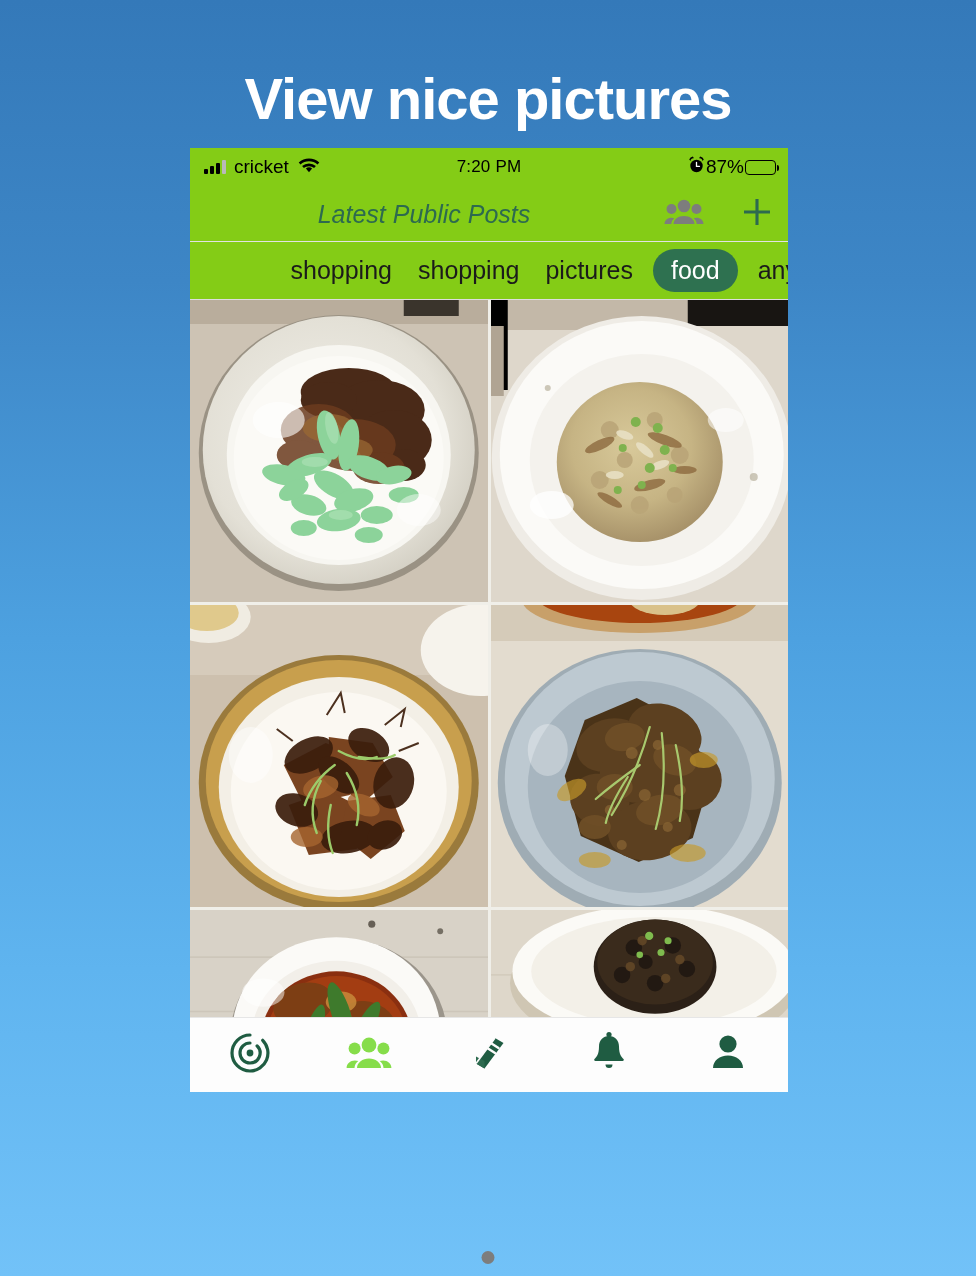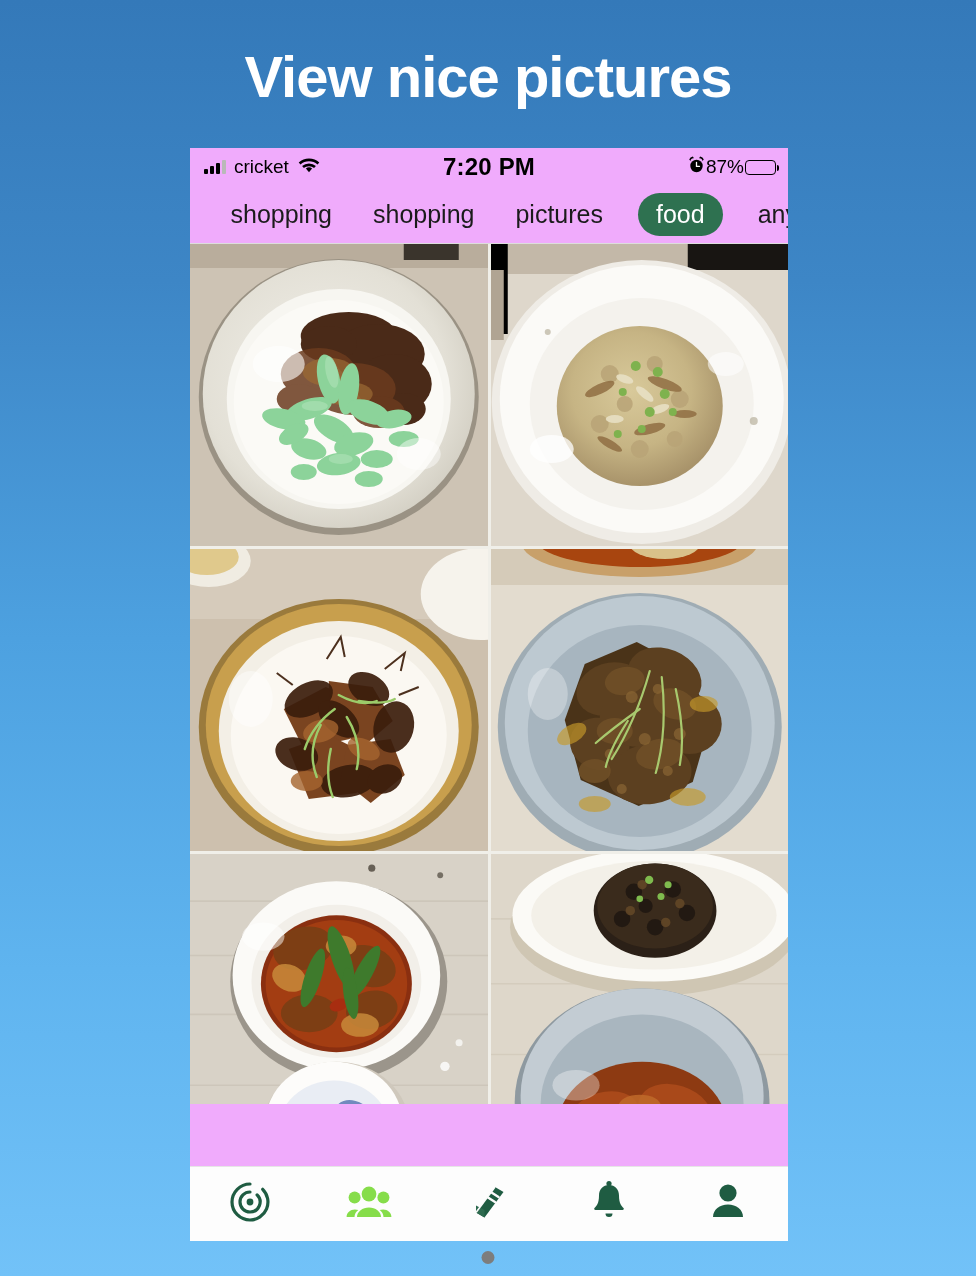--- a/index.html
+++ b/index.html
@@ -13,7 +13,7 @@
 
   
   .headline {
-    position:absolute; top:48px; left:0; width:976px;
+    position:absolute; top:70px; left:0; width:976px;
     text-align:center;
     color:#ffffff;
     font-size:58px;

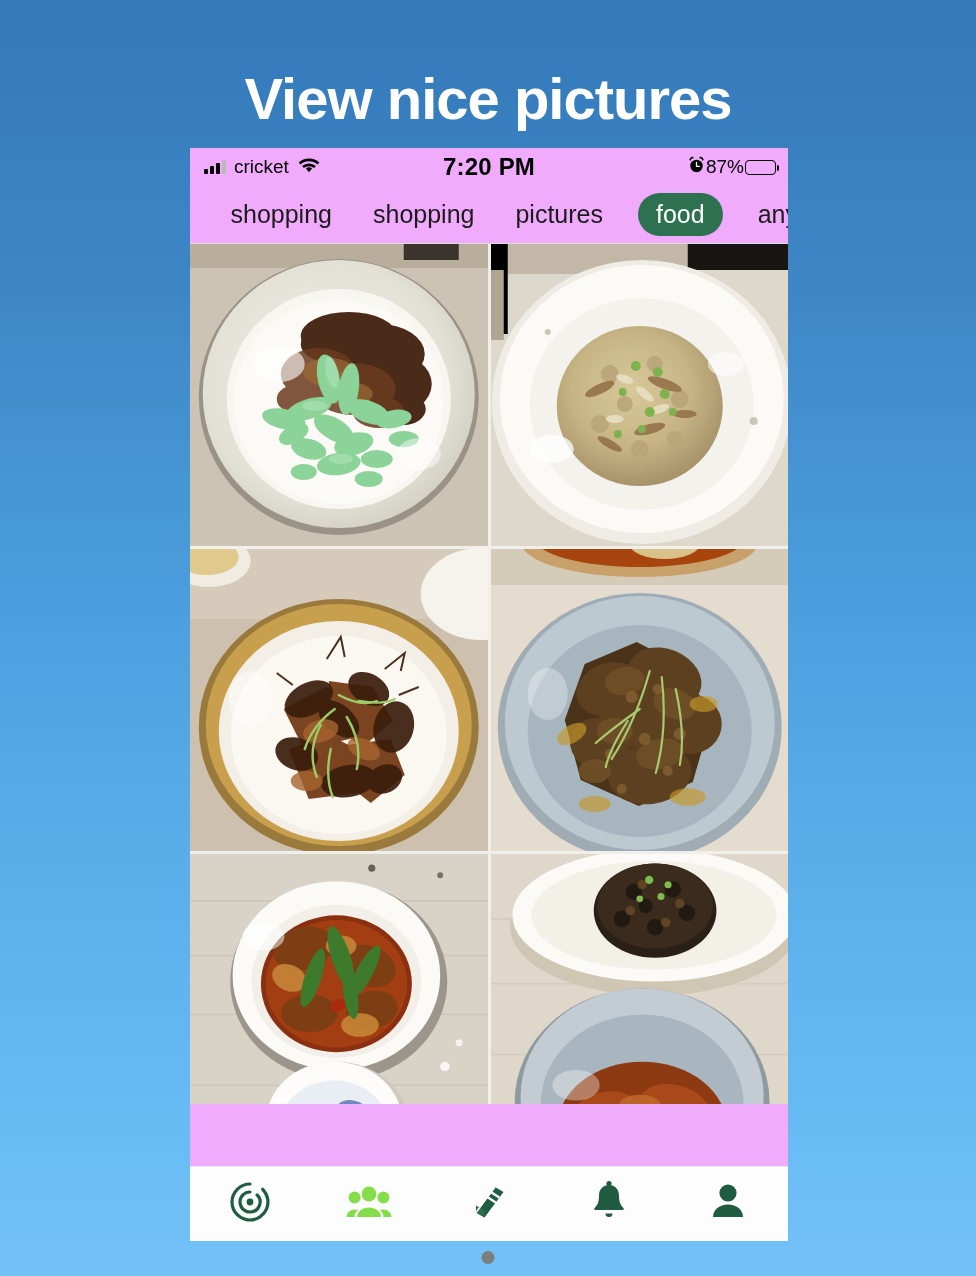--- a/index.html
+++ b/index.html
@@ -26,8 +26,8 @@
   .phone {
     position:absolute;
     left:190px; top:148px;
-    width:598px; height:1093px;
-    background:#f0abfc;
+    width:598px; height:944px;
+    background:#84cc16;
     overflow:hidden;
   }
 

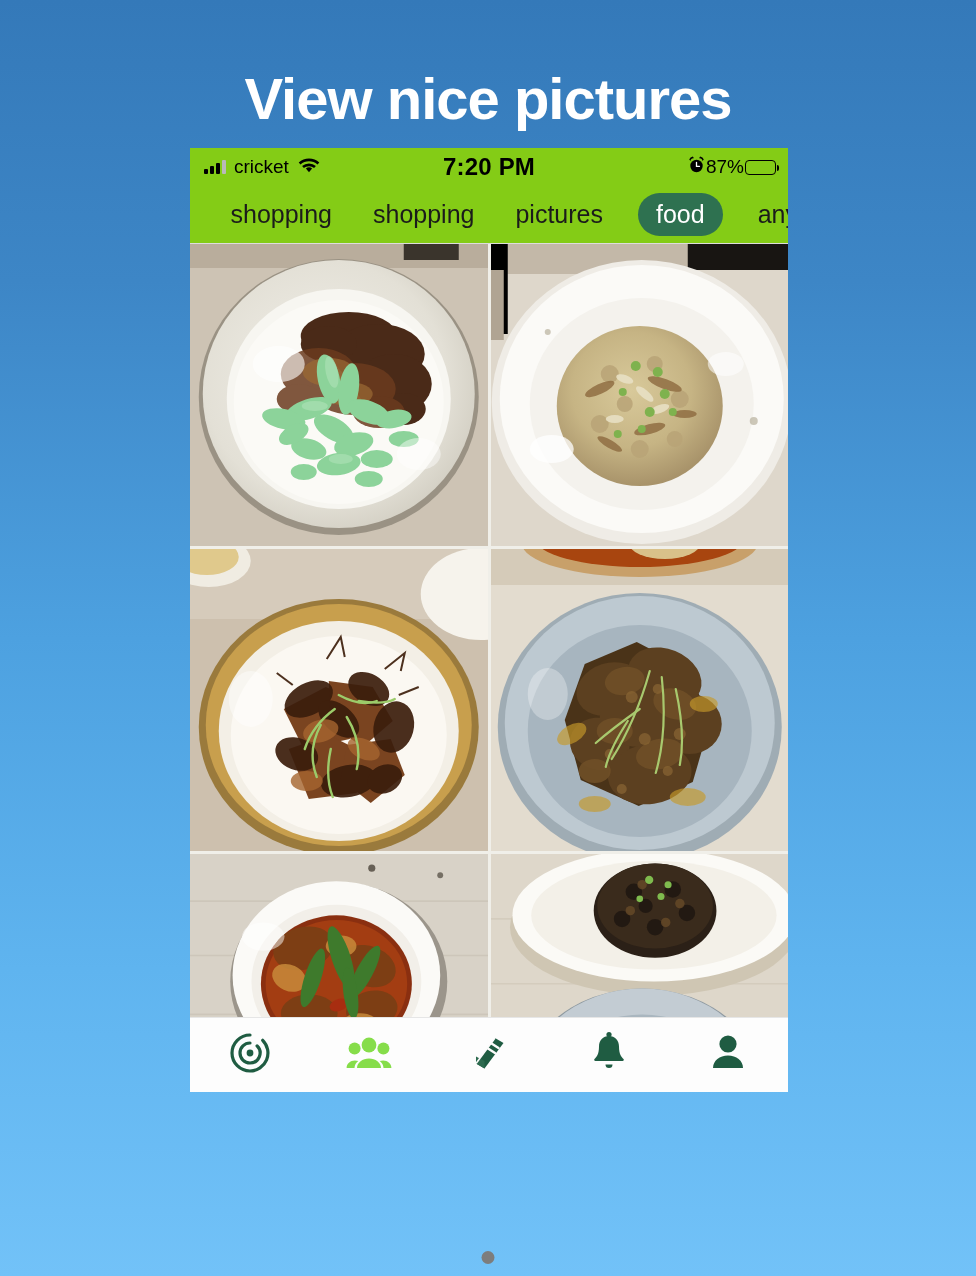--- a/index.html
+++ b/index.html
@@ -42,7 +42,7 @@
   .sb-left  { display:flex; align-items:center; gap:8px; }
   .sb-right { display:flex; align-items:center; gap:1px; position:absolute; right:12px; top:0; height:38px; }
   .sb-center{ position:absolute; left:0; width:100%; text-align:center; line-height:38px;
-              font-size:24px; font-weight:700; letter-spacing:0.2px; }
+              font-size:17px; font-weight:400; letter-spacing:0.2px; }
   .bars { display:flex; align-items:flex-end; gap:2px; height:14px; }
   .bars i { display:block; width:4px; background:#000; border-radius:1px; }
   .bars i:nth-child(1){ height:5px; }

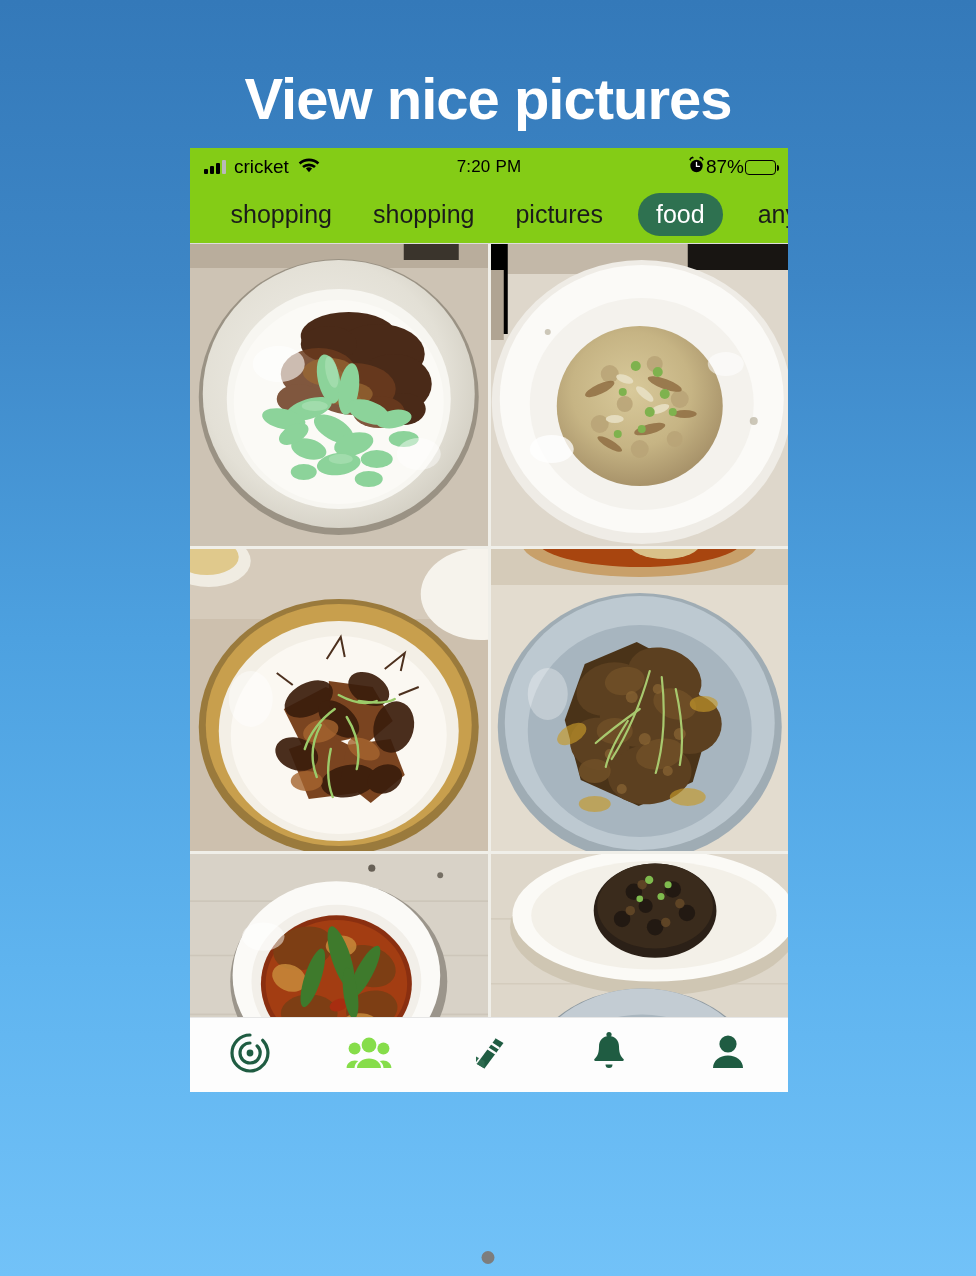--- a/index.html
+++ b/index.html
@@ -169,6 +169,26 @@
     </div>
   </div>
 
+  <div class="navbar">
+    <div class="nav-title">Latest Public Posts</div>
+    <div class="nav-actions">
+      <span>
+        <svg width="40" height="30" viewBox="0 0 40 30">
+          <circle cx="20" cy="9" r="6.3" fill="#7d7d7d"></circle>
+          <circle cx="7.5" cy="12" r="5" fill="#7d7d7d"></circle>
+          <circle cx="32.5" cy="12" r="5" fill="#7d7d7d"></circle>
+          <path d="M9.5 27c0-4.6 4.7-8 10.5-8s10.5 3.4 10.5 8z" fill="#7d7d7d"></path>
+          <path d="M0.5 27c0-3.6 3-6.3 7-6.3 1 0 2 .2 2.9.5-1.9 1.5-3 3.5-3.1 5.8z" fill="#7d7d7d"></path>
+          <path d="M39.5 27c0-3.6-3-6.3-7-6.3-1 0-2 .2-2.9.5 1.9 1.5 3 3.5 3.1 5.8z" fill="#7d7d7d"></path>
+        </svg>
+      </span>
+      <span>
+        <svg width="34" height="34" viewBox="0 0 34 34">
+            <path d="M17 4v26M4 17h26" stroke="#2d6a4f" stroke-width="3.1" stroke-linecap="butt"></path>
+          </svg>
+      </span>
+    </div>
+  </div>
 
   <div class="chips">
     <span class="chip">shopping</span>

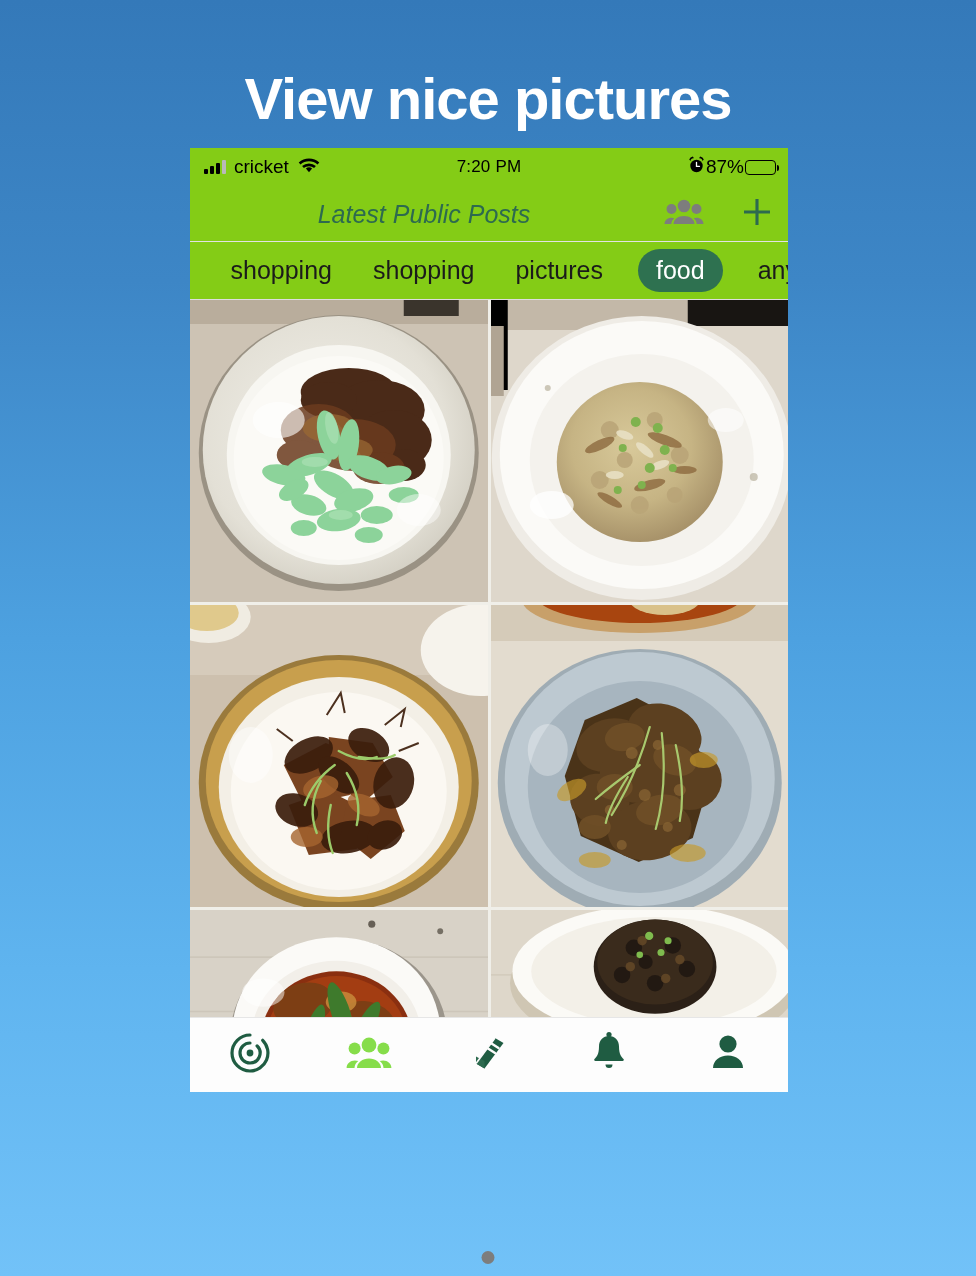--- a/index.html
+++ b/index.html
@@ -82,7 +82,7 @@
   .chips {
     height:58px;
     display:flex; align-items:center; justify-content:flex-end;
-    gap:29px;
+    gap:14px;
     padding-right:0px;
     border-bottom:1px solid #dddddd;
     overflow:hidden;

